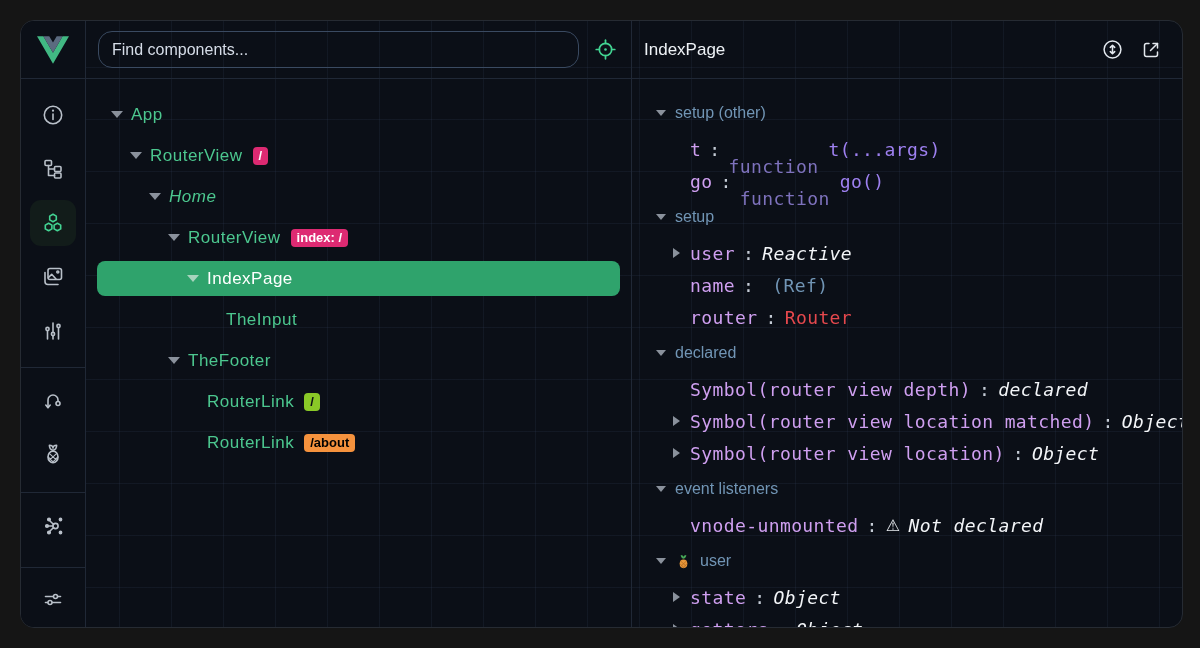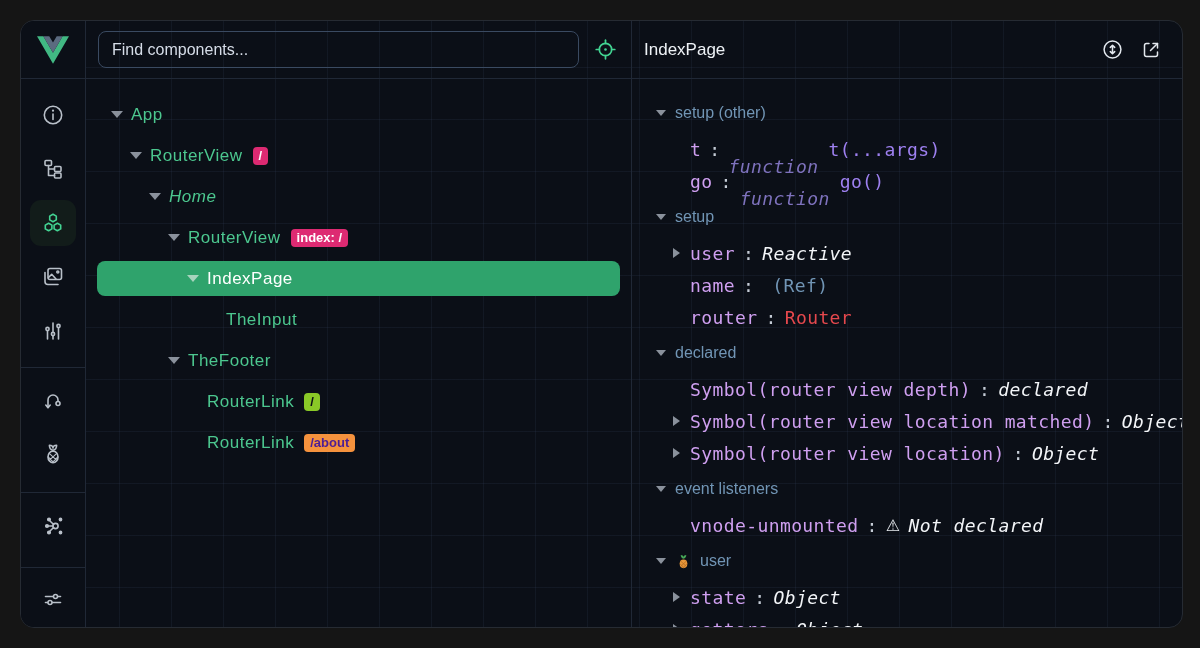--- a/index.html
+++ b/index.html
@@ -31,7 +31,7 @@
   .tree-panel{width:546px;flex:none;border-right:1px solid #202836;display:flex;flex-direction:column;}
   .search-bar{height:58px;flex:none;border-bottom:1px solid #202836;display:flex;align-items:center;
               padding:0 12px;}
-  .search-input{flex:1;height:37px;background:transparent;border:1px solid #3a4a61;border-radius:8px;
+  .search-input{flex:1;height:37px;background:transparent;border:1px solid #3a4a61;border-radius:14px;
                 color:#e8edf4;font-size:16px;padding:0 13px;outline:none;
                 font-family:"Liberation Sans",sans-serif;}
   .search-input::placeholder{color:#d6dde8;opacity:1;}

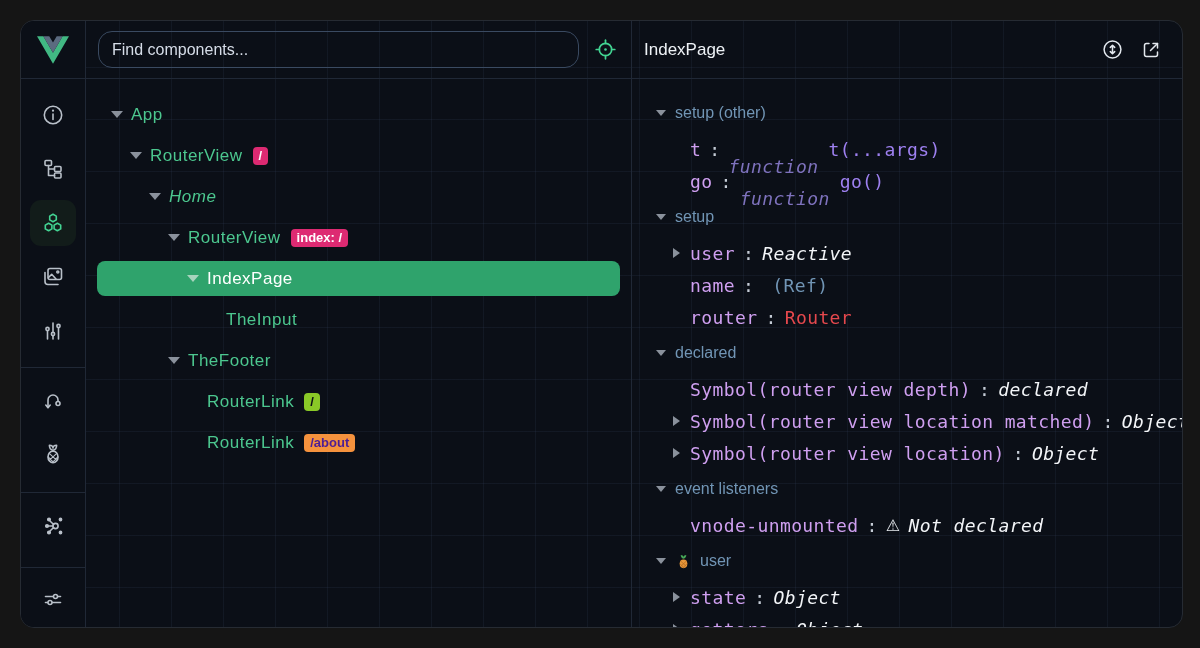--- a/index.html
+++ b/index.html
@@ -75,7 +75,7 @@
   .v-plain{color:#f3f5f8;font-style:italic;}
   .v-muted{color:#7195b5;margin-left:10px;}
   .v-error{color:#e5484d;}
-  .v-fn-kw{color:#7e72bd;font-style:italic;margin-top:34px;}
+  .v-fn-kw{color:#7e72bd;margin-top:34px;}
   .v-fn-sig{color:#9e80f0;margin-left:10px;}
   .warn-glyph{font-family:"DejaVu Sans",sans-serif;color:#e6eaef;font-size:16px;margin-right:8px;}
 </style>

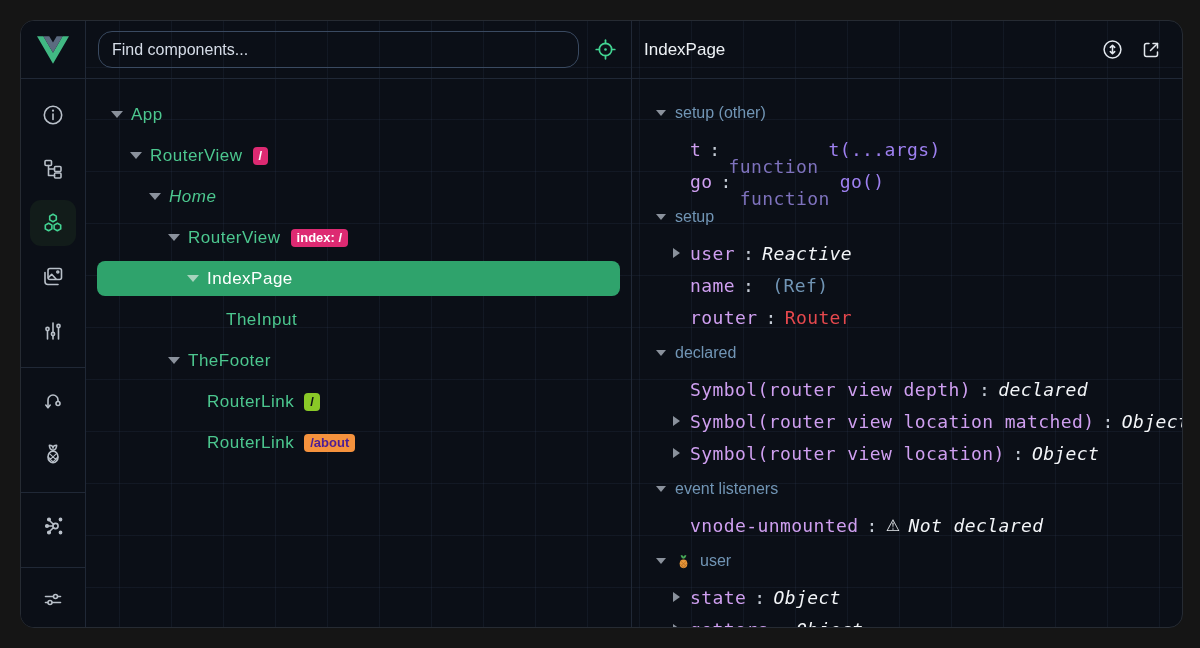--- a/index.html
+++ b/index.html
@@ -49,7 +49,7 @@
          letter-spacing:0;line-height:1;}
   .badge.pink{background:#dd2a72;color:#fff;}
   .badge.lime{background:#8ac927;color:#0d1117;}
-  .badge.orange{background:#f5923d;color:#4c1d95;}
+  .badge.orange{background:#f5923d;color:#000000;}
 
   
   .right-panel{flex:1;min-width:0;display:flex;flex-direction:column;}

